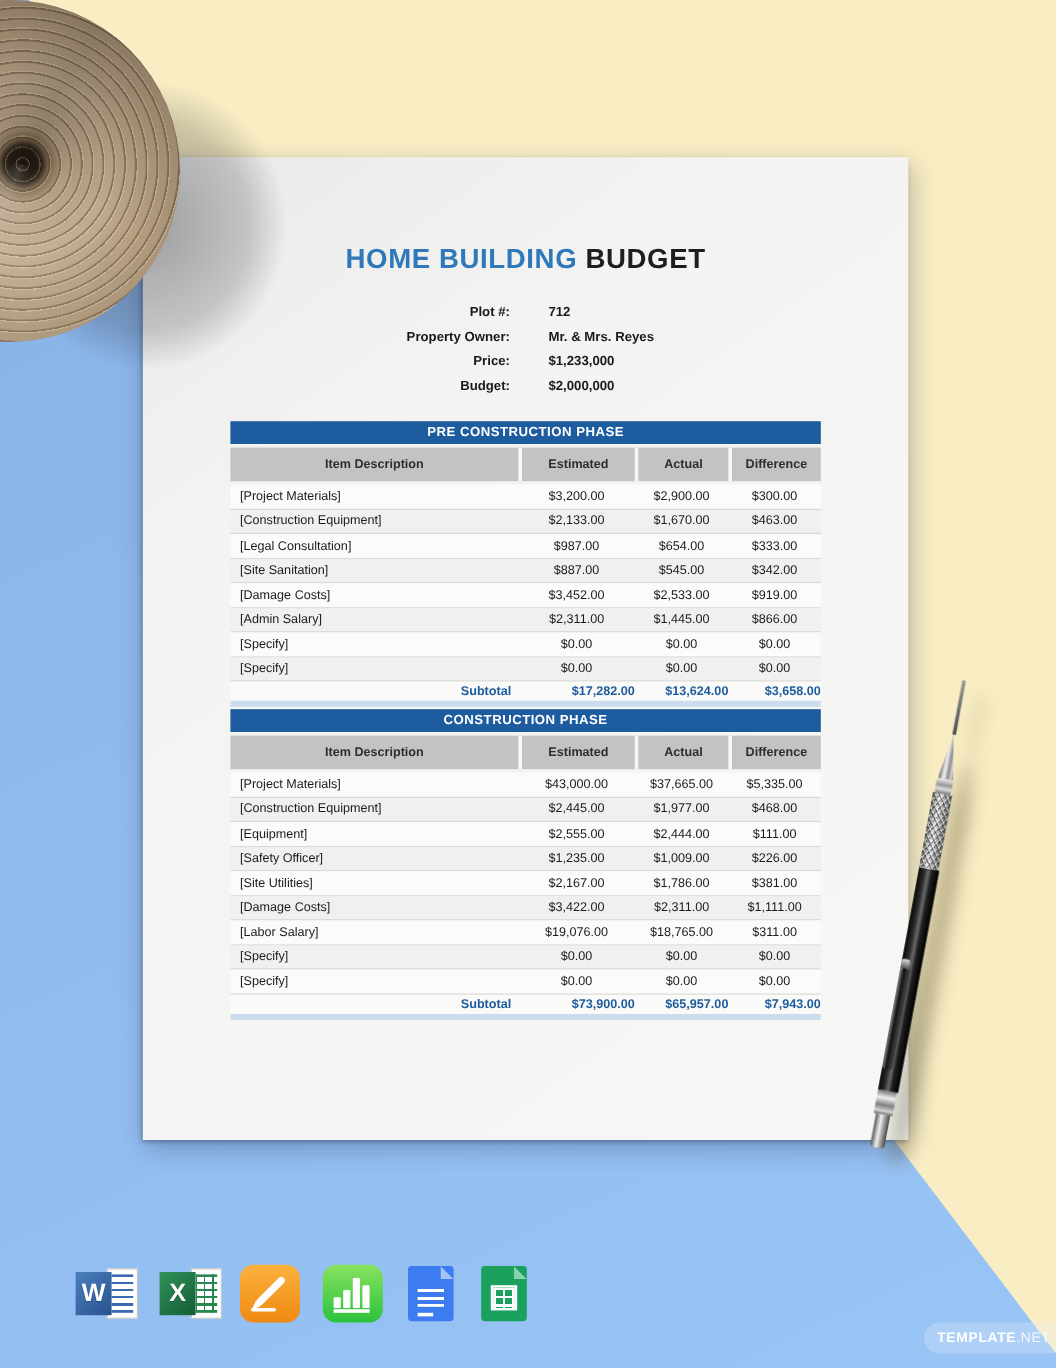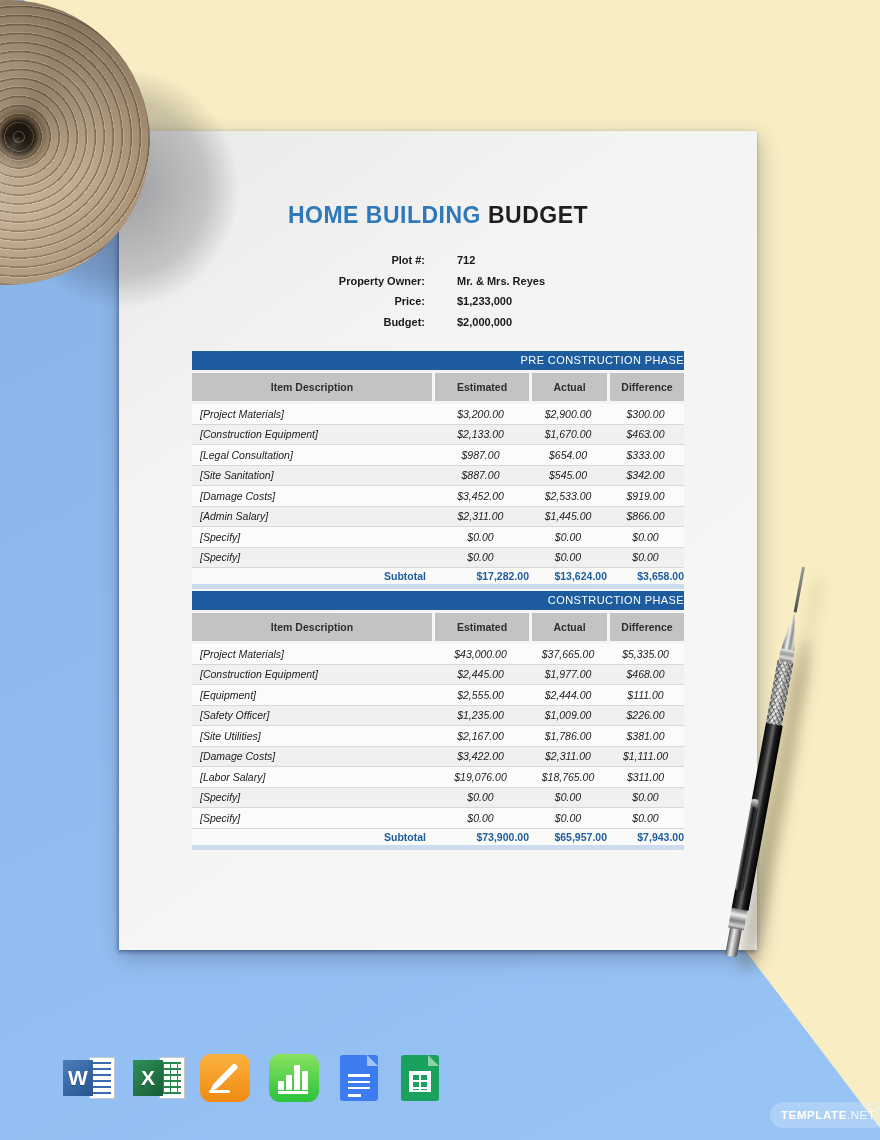--- a/index.html
+++ b/index.html
@@ -34,7 +34,7 @@
   .phase-1 { margin-top:19px; }
   .phase-2 { margin-top:2px; }
   .phase-bar { height:19px; line-height:19px; background:#1d5c9e; color:#fff;
-    text-align:right; font-size:11px; font-weight:normal; letter-spacing:.4px; }
+    text-align:center; font-size:11px; font-weight:bold; letter-spacing:.4px; }
   .grid4 { display:grid; grid-template-columns:240px 97px 78px 77px; }
   .cols { margin-top:3px; }
   .cols .cell { background:#c3c3c2; height:28px; line-height:28px; text-align:center;

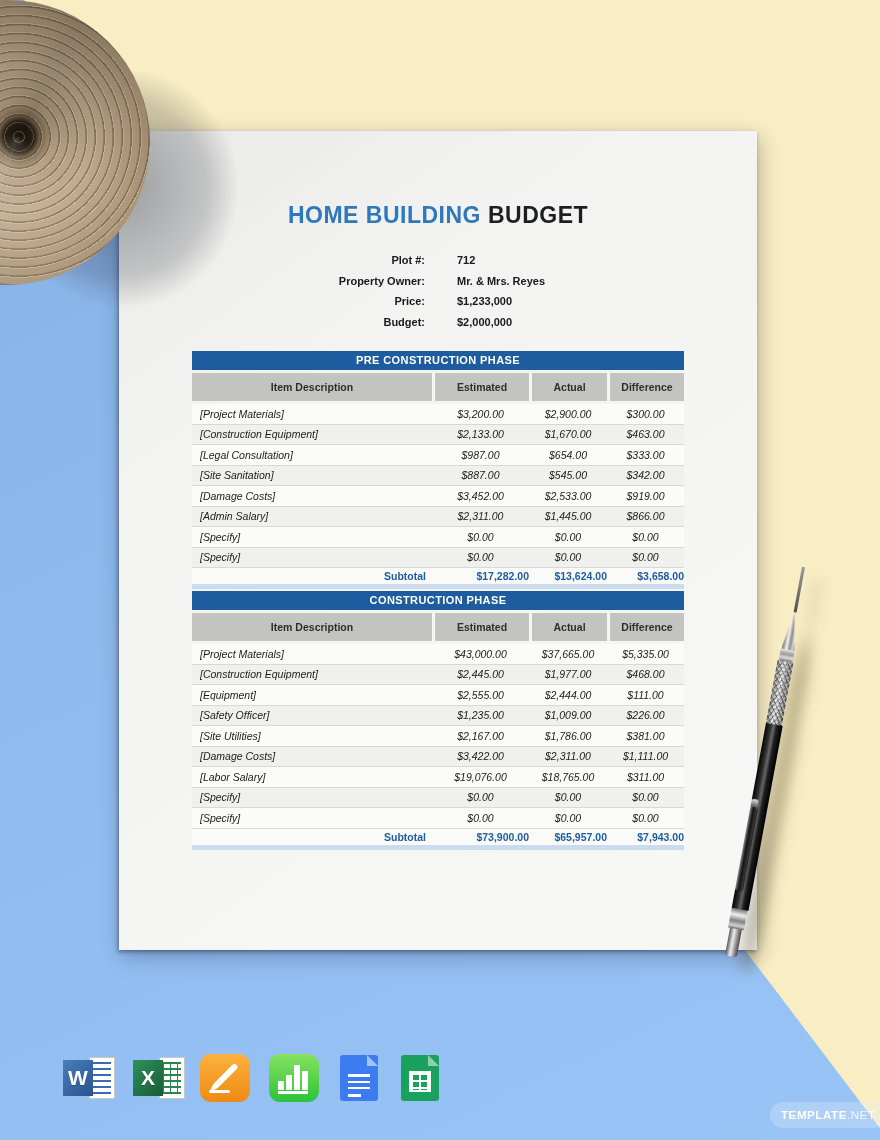--- a/index.html
+++ b/index.html
@@ -40,7 +40,7 @@
   .cols .cell { background:#c3c3c2; height:28px; line-height:28px; text-align:center;
     font-size:10.5px; font-weight:bold; color:#2e2e2e; border-left:3px solid #f6f6f4; }
   .cols .cell:first-child { border-left:none; }
-  .rows { margin-top:3px;font-style:italic; }
+  .rows { margin-top:3px; }
   .t-row { height:20.5px; align-items:center; font-size:10.5px; color:#1b1b1b;
     border-bottom:1px solid #d8d8d6; }
   .t-row > div:nth-of-type(1) { text-align:left; padding-left:8px; }

